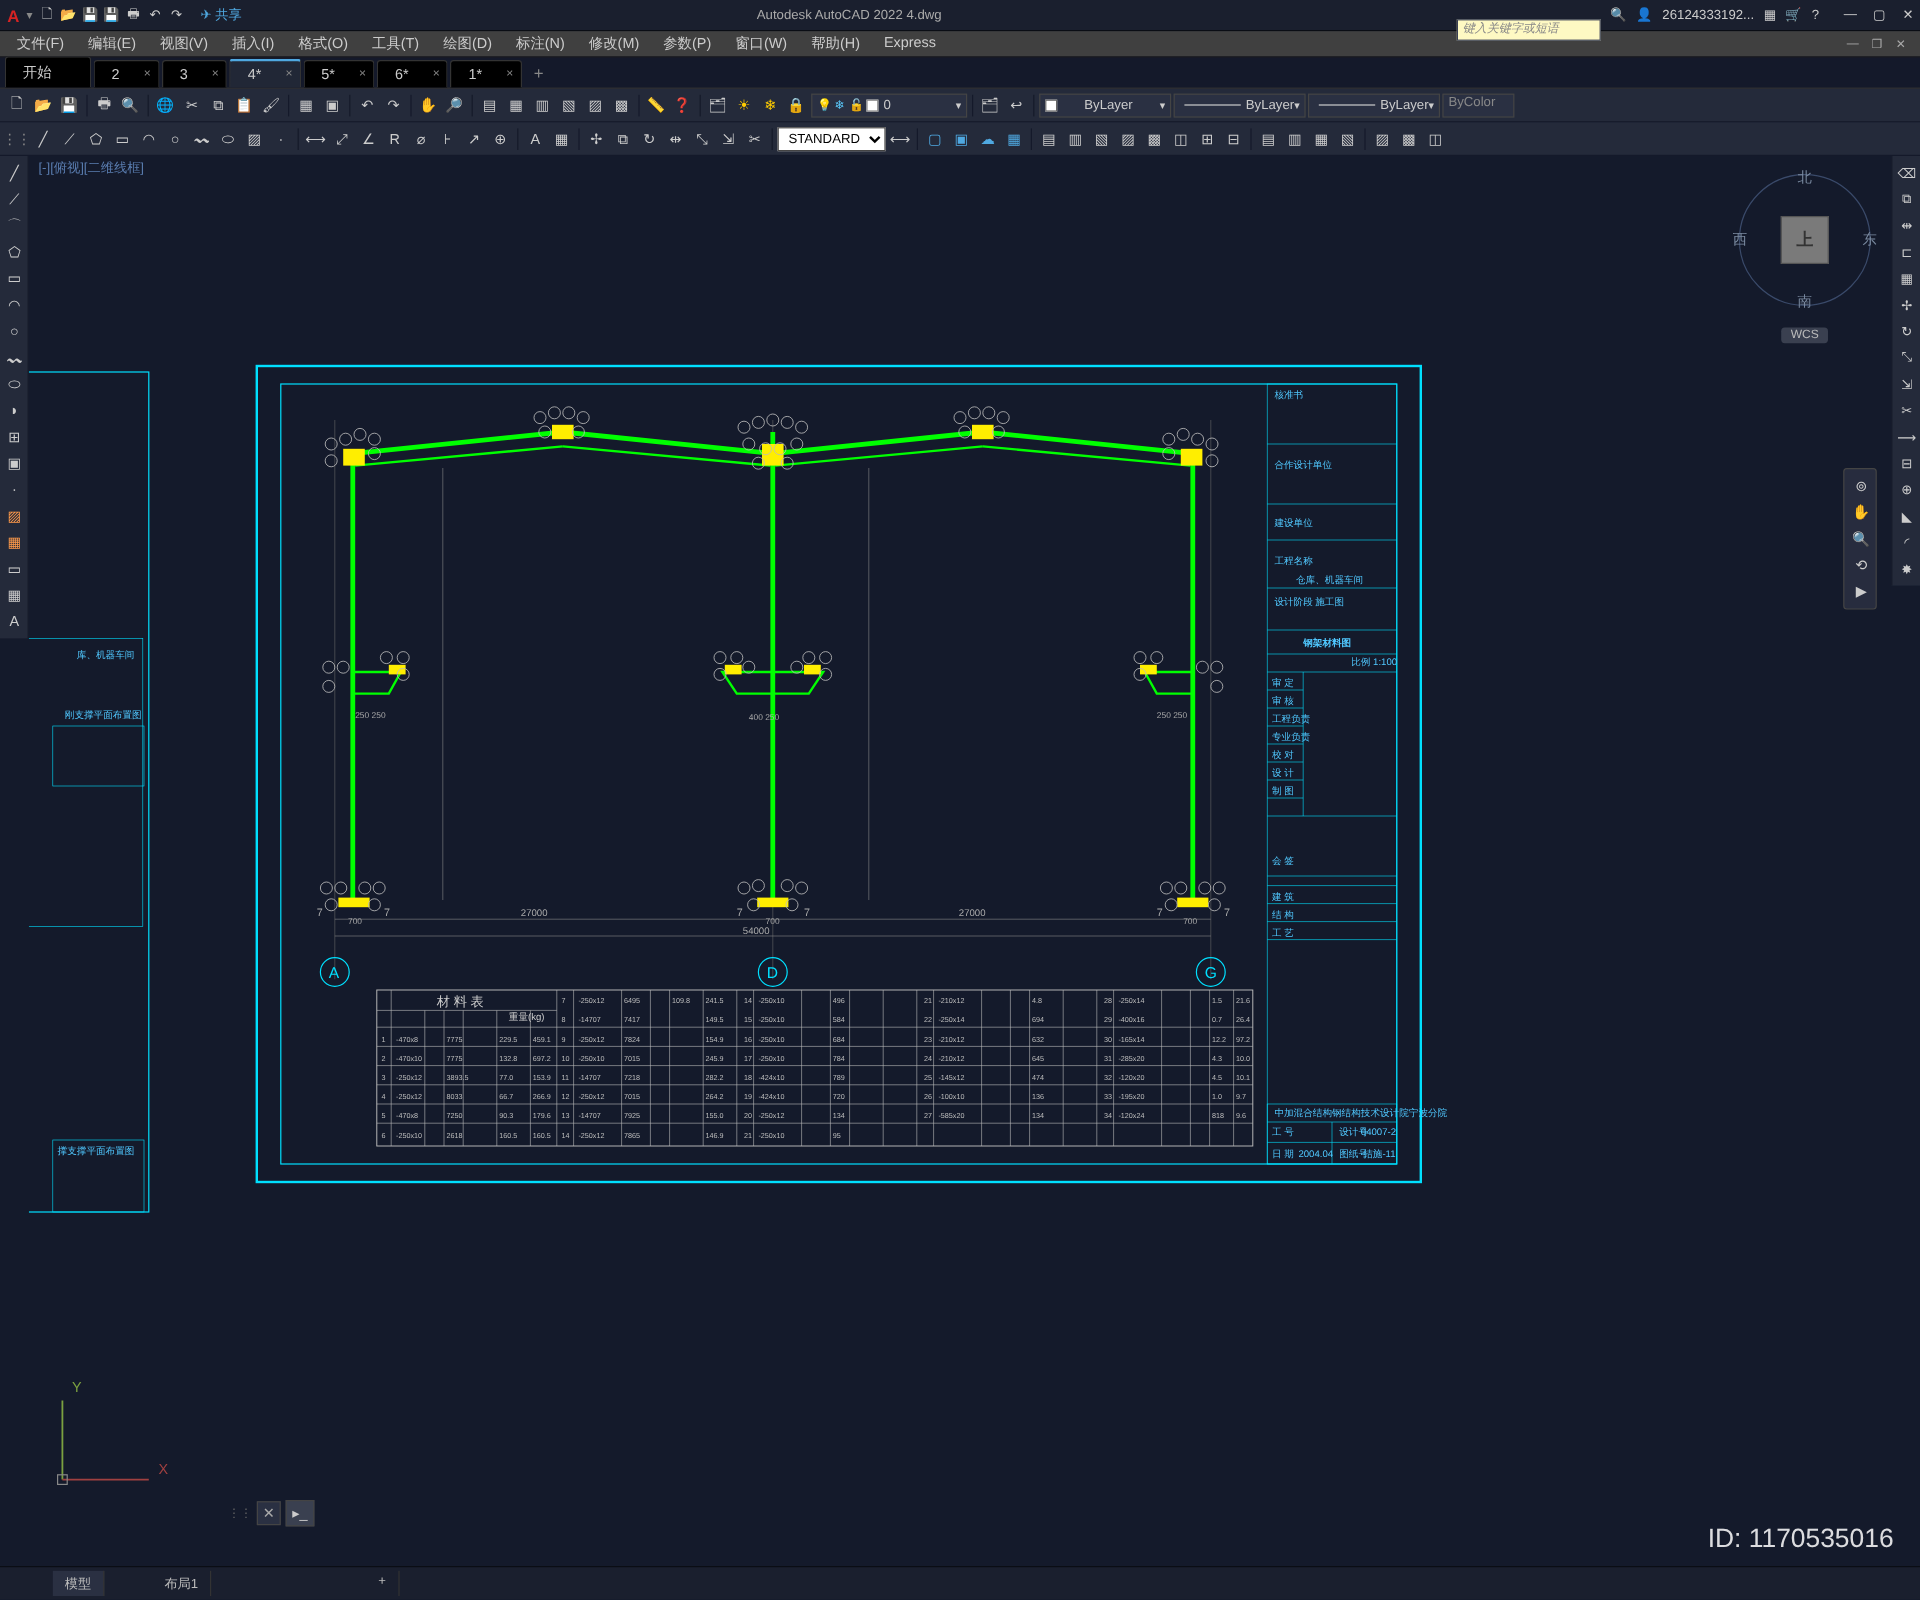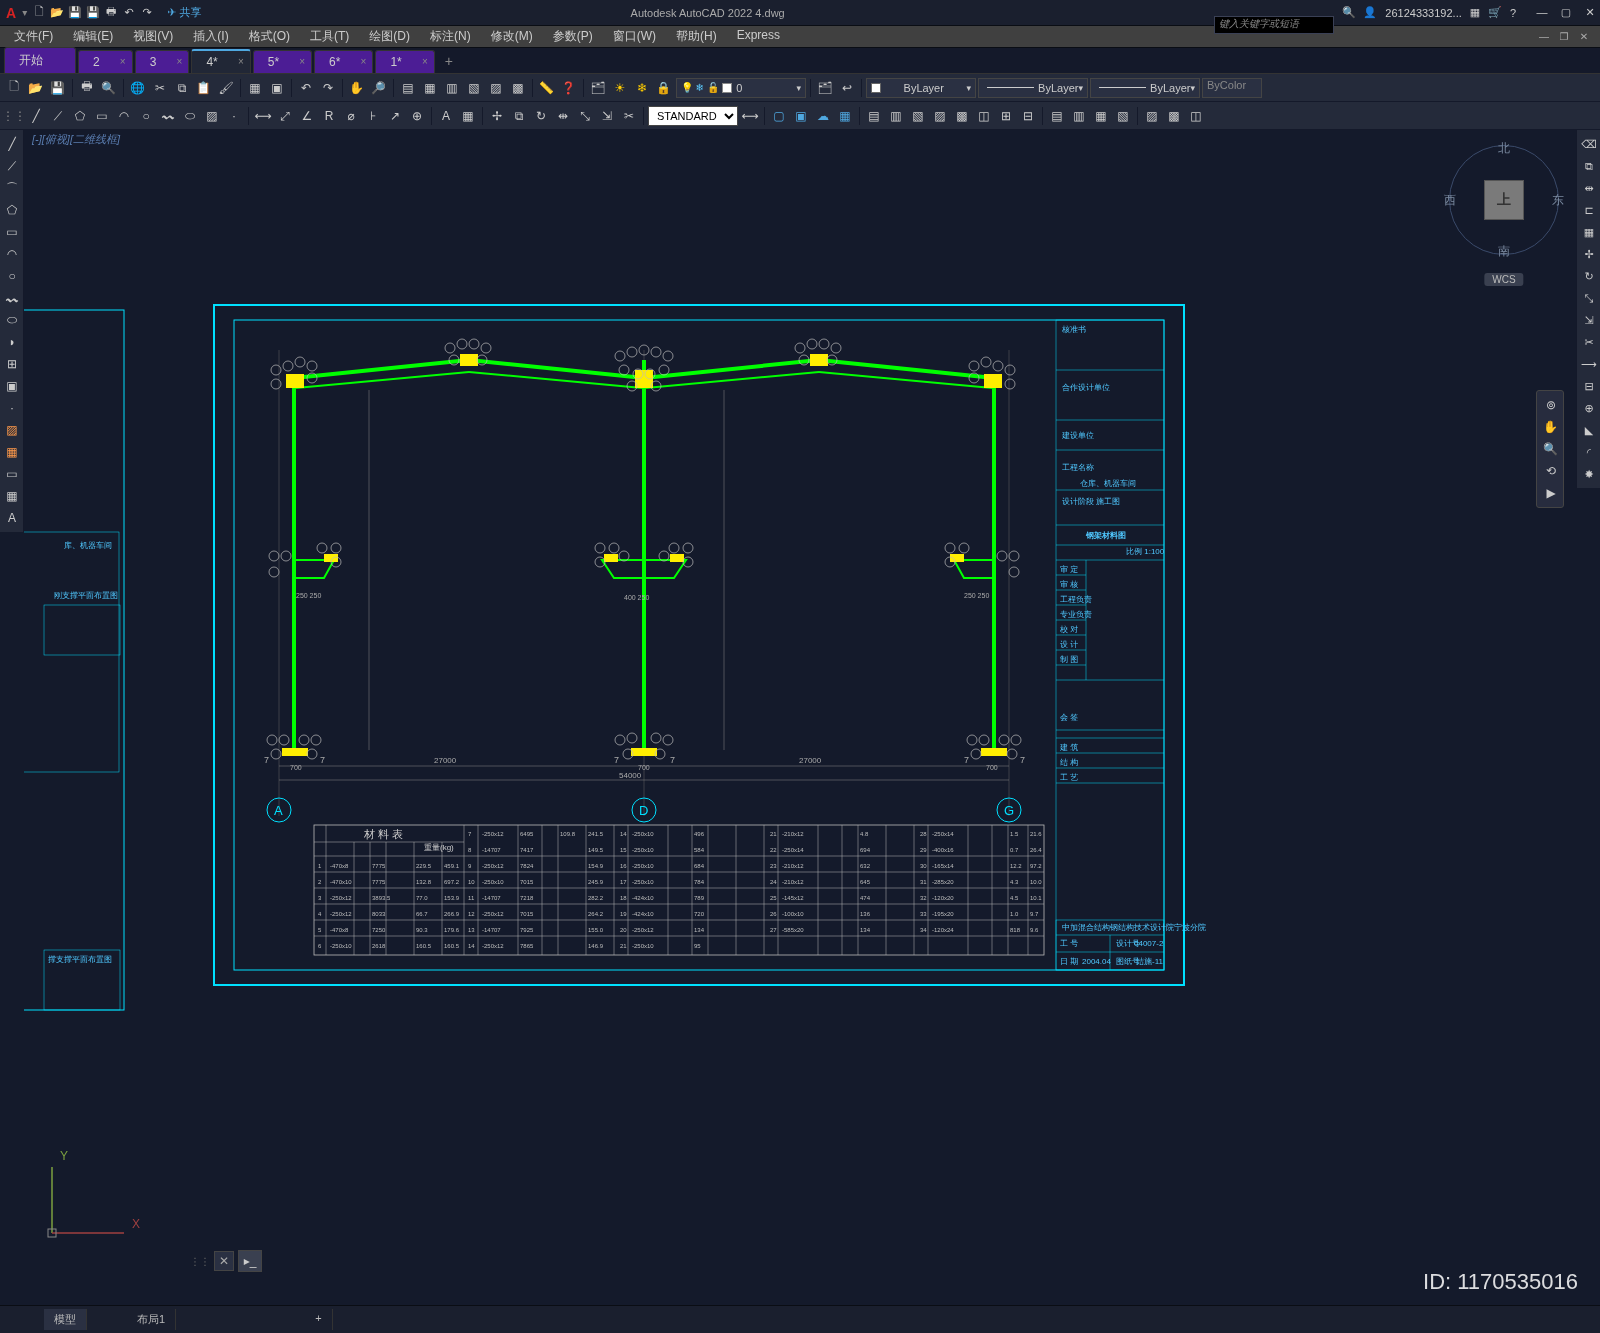--- a/index.html
+++ b/index.html
@@ -12,7 +12,7 @@
 .titlebar .qat span { width:16px; height:16px; display:inline-flex; align-items:center; justify-content:center; font-size:11px; color:#ccc; }
 .titlebar .share { color:#4fa8e0; margin-left:8px; }
 .titlebar .center { flex:1; text-align:center; color:#aaa; }
-.titlebar .search { width:120px; height:18px; background:#000000; border:1px solid #3a4055; font-size:10px; padding:0 4px; color:#888; font-style:italic;margin-top:24px; }
+.titlebar .search { width:120px; height:18px; background:#fef9c3; border:1px solid #3a4055; font-size:10px; padding:0 4px; color:#888; font-style:italic;margin-top:24px; }
 .titlebar .right { display:flex; gap:8px; align-items:center; padding:0 8px; color:#ccc; }
 .titlebar .winbtns { display:flex; gap:4px; margin-left:8px; }
 .titlebar .winbtns span { width:20px; text-align:center; font-size:11px; }

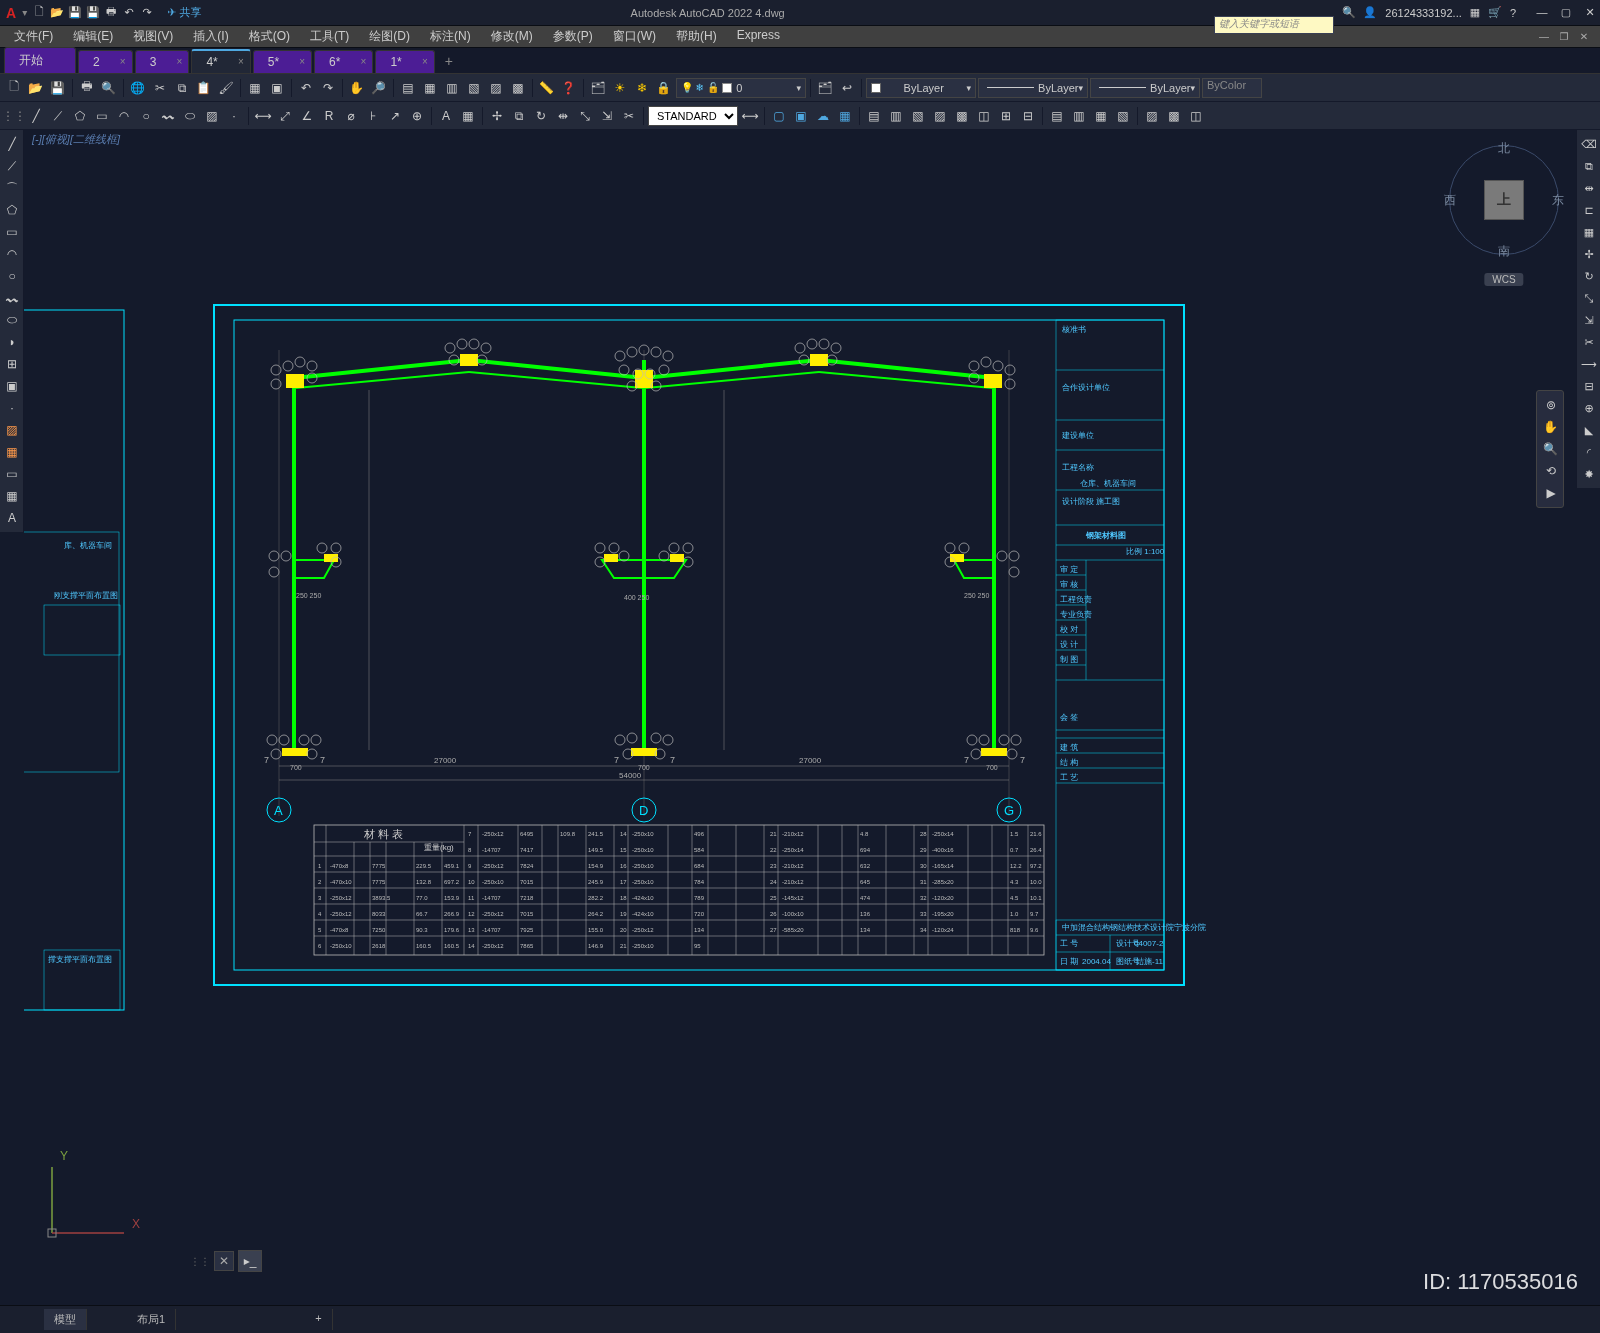--- a/index.html
+++ b/index.html
@@ -26,7 +26,7 @@
 
 
 .filetabs { height:26px; background:#14192a; display:flex; align-items:flex-end; font-size:12px; padding-left:4px; border-bottom:1px solid #333; }
-.filetabs .tab { padding:4px 32px 4px 14px; background:#4c1d95; border:1px solid #333; border-bottom:none; margin-right:2px; color:#ccc; position:relative; border-radius:3px 3px 0 0;}
+.filetabs .tab { padding:4px 32px 4px 14px; background:#000000; border:1px solid #333; border-bottom:none; margin-right:2px; color:#ccc; position:relative; border-radius:3px 3px 0 0;}
 .filetabs .tab.active { background:#212736; border-top:2px solid #4fa8e0; }
 .filetabs .tab .xx { position:absolute; right:6px; top:5px; font-size:10px; color:#888; }
 .filetabs .plus { padding:4px 8px; color:#888; font-size:14px;}

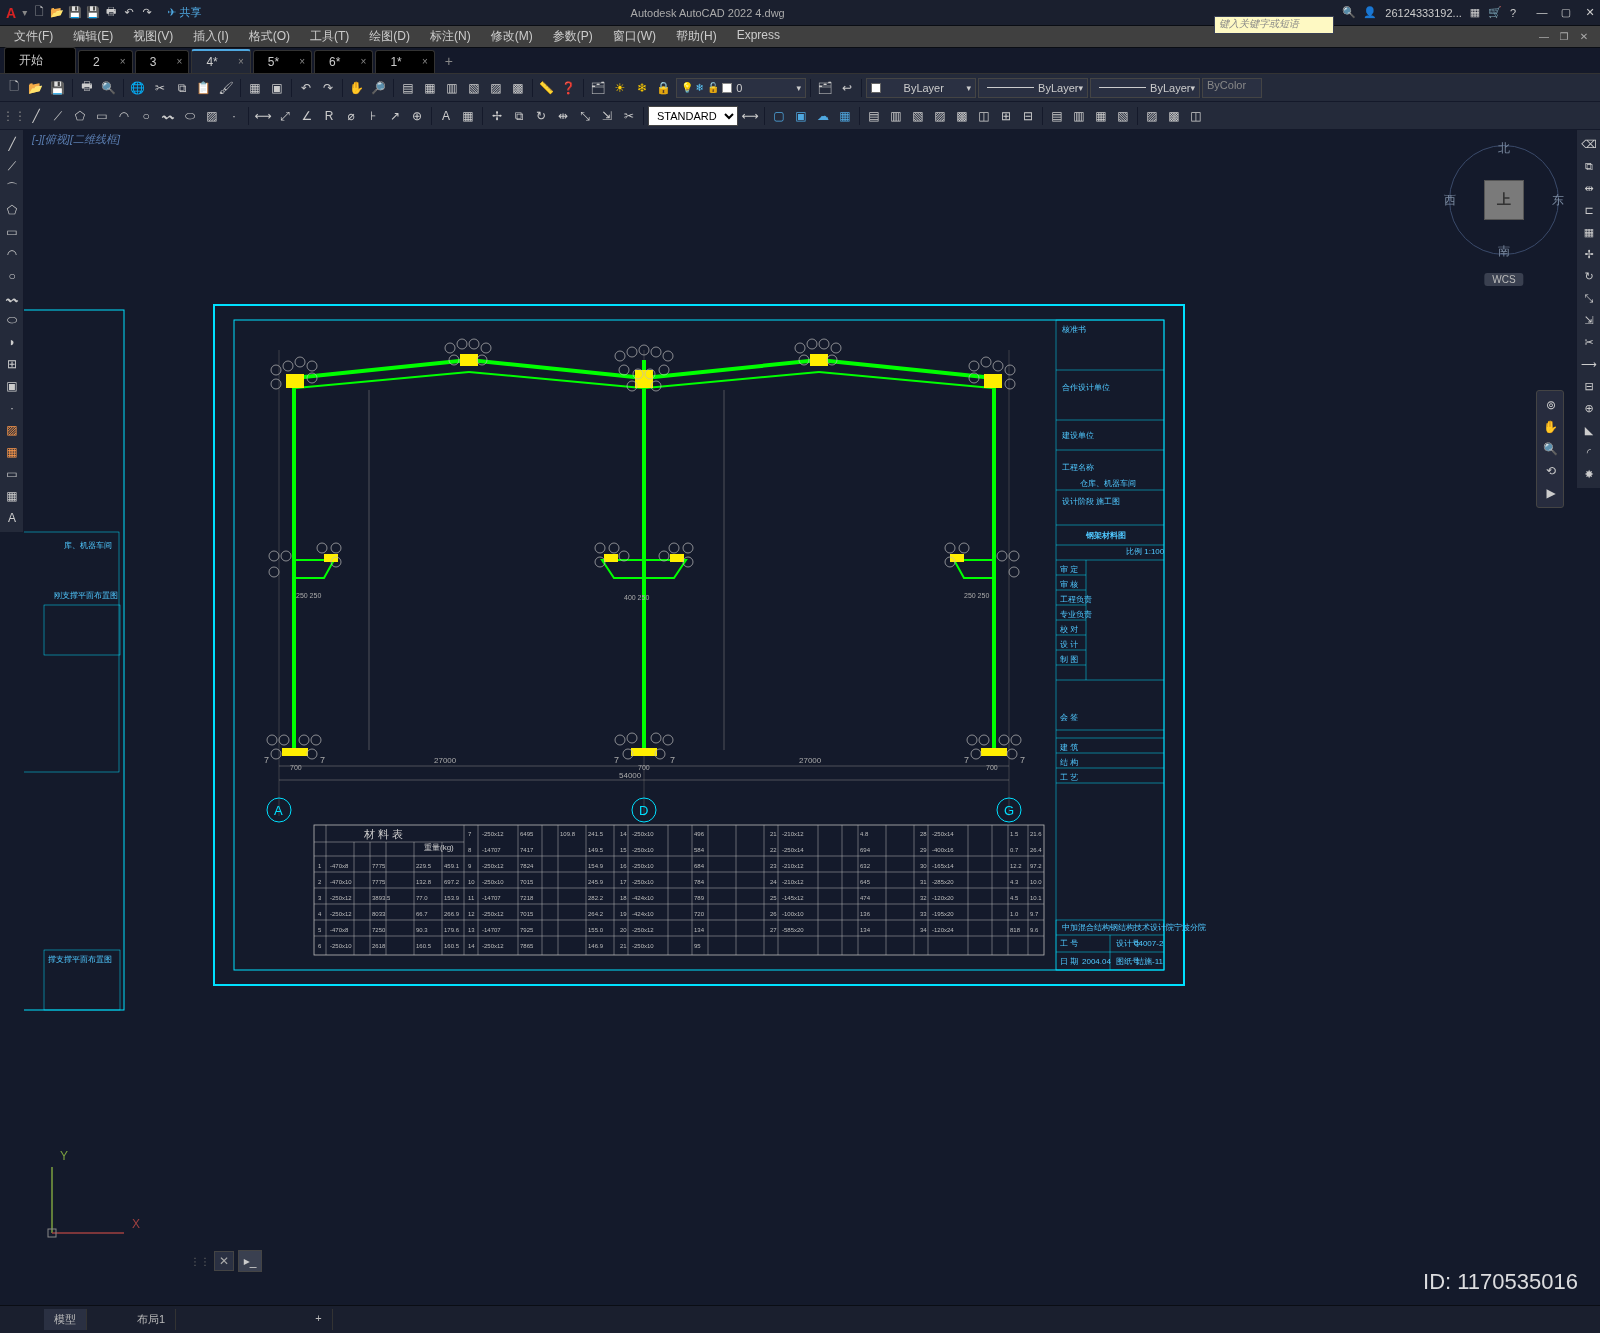--- a/index.html
+++ b/index.html
@@ -45,7 +45,7 @@
 .main { position:absolute; top:130px; left:0; right:0; bottom:28px; background:#141a2b; }
 
 .drawing-tabs { position:absolute; top:0; left:26px; height:20px; display:flex; font-size:11px; }
-.view-label { color:#5a7db0; padding:2px 6px;font-style:italic; }
+.view-label { color:#5a7db0; padding:2px 6px; }
 
 
 .vtool { position:absolute; left:0; top:0; width:24px; background:#242a3a; border-right:1px solid #14192a; display:flex; flex-direction:column; gap:2px; padding:4px 2px; }

